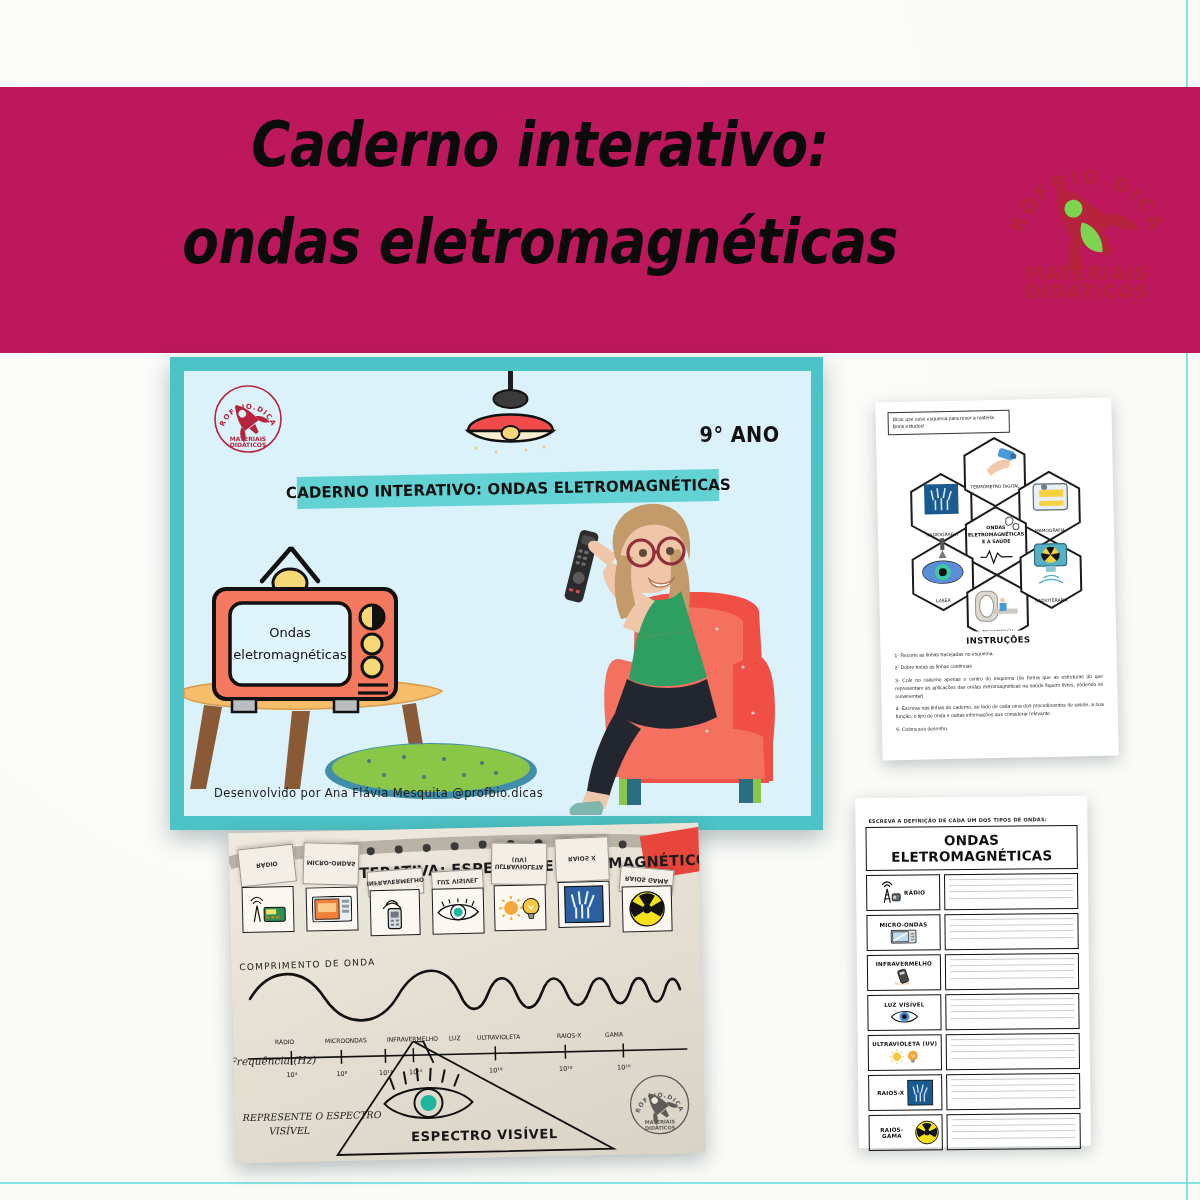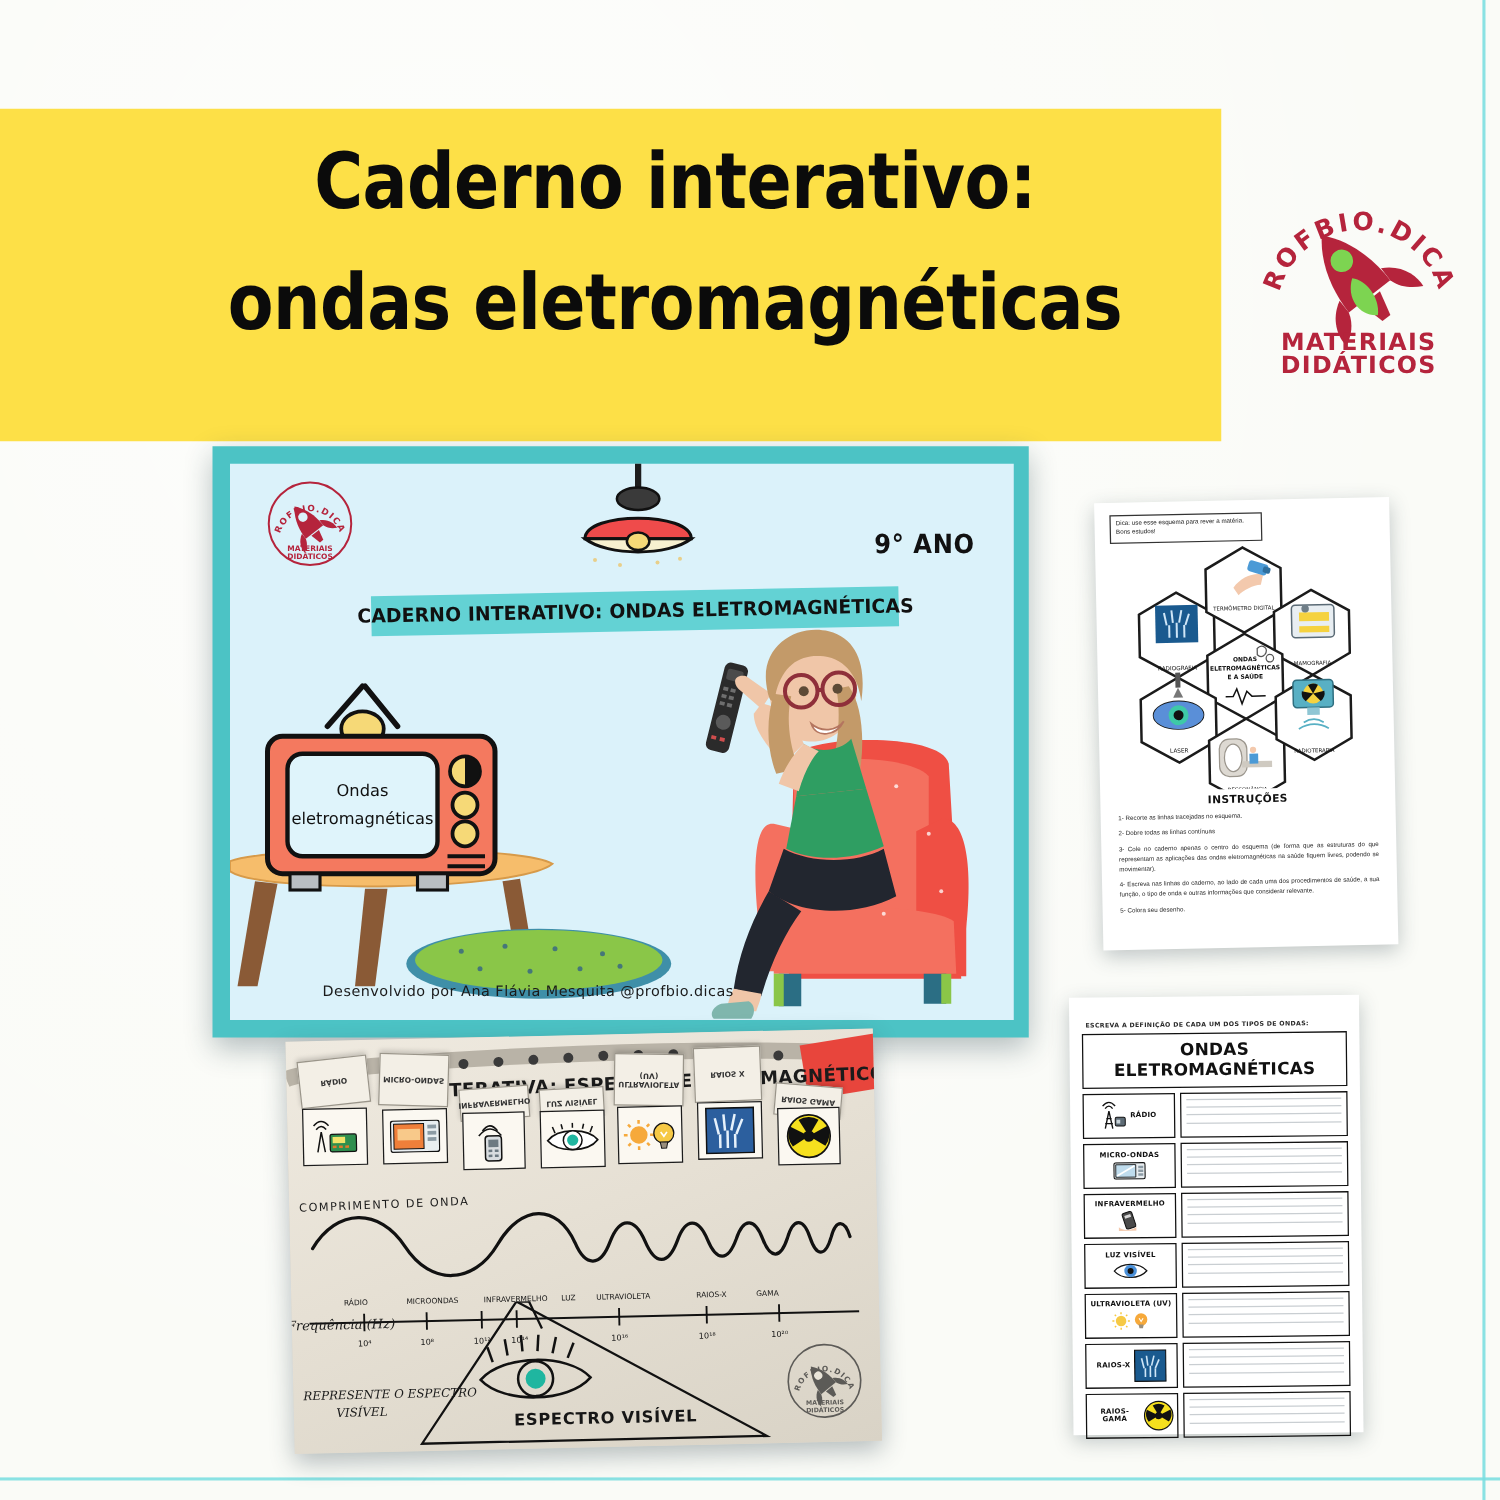--- a/index.html
+++ b/index.html
@@ -28,9 +28,9 @@
 
   
   #header-band {
-    position: absolute; left: 0; top: 87px; width: 977px; height: 266px;
-    background: #fde047;
-    display: flex; align-items: center;
+    position: absolute; left: 0; top: 87px; width: 1200px; height: 266px;
+    background: #be185d;
+    display: flex; align-items: center; font-style: italic;
   }
   #header-title {
     position: absolute; left: 90px; top: 18px; width: 900px;

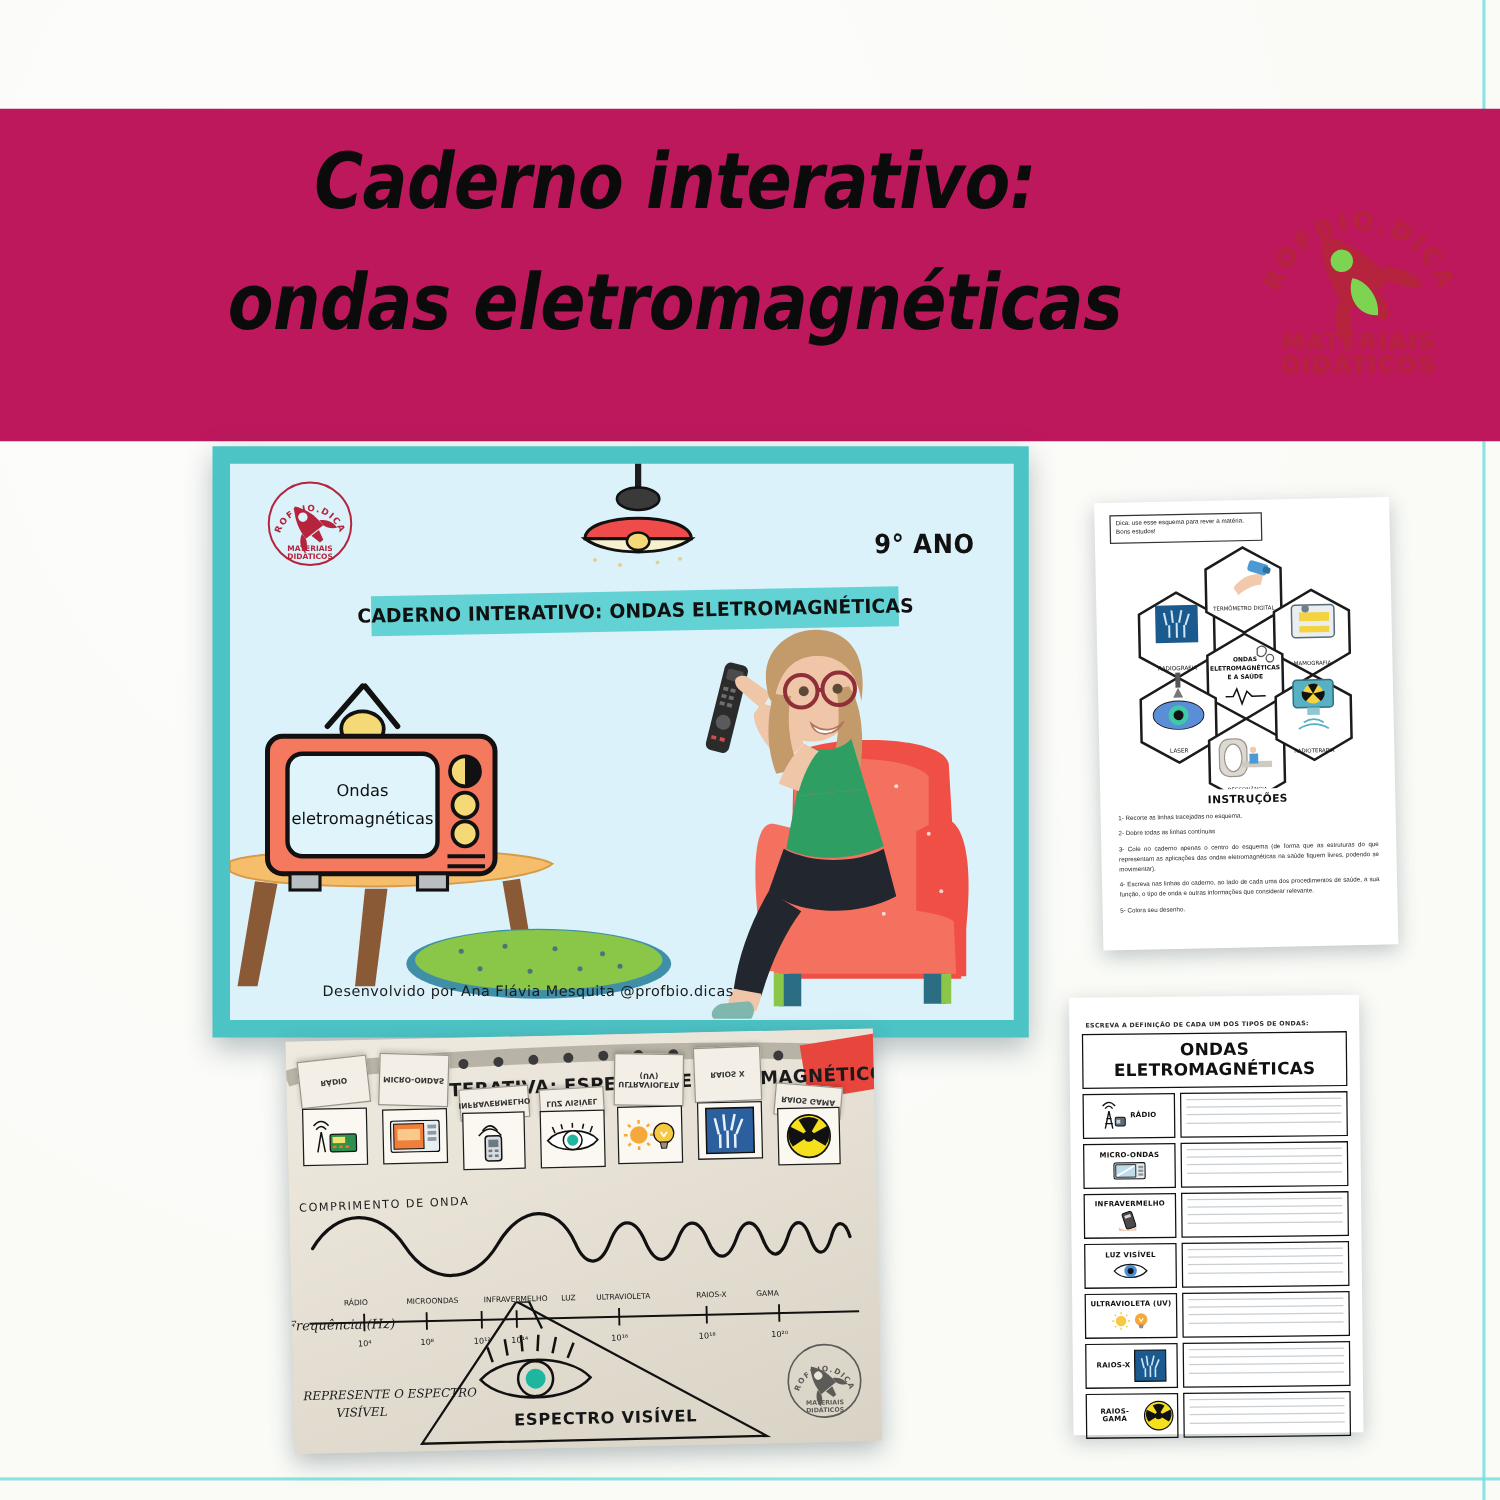--- a/index.html
+++ b/index.html
@@ -87,7 +87,6 @@
     position:absolute; left:30px; bottom:16px;
     font-family:"DejaVu Sans", sans-serif; font-size:11.5px; color:#1a1a1a;
     letter-spacing:.4px;
-    margin-left:44px;
   }
 
   

